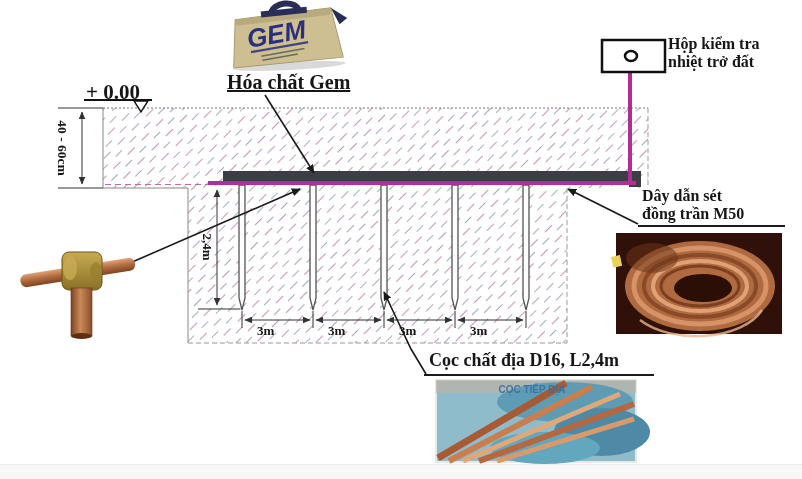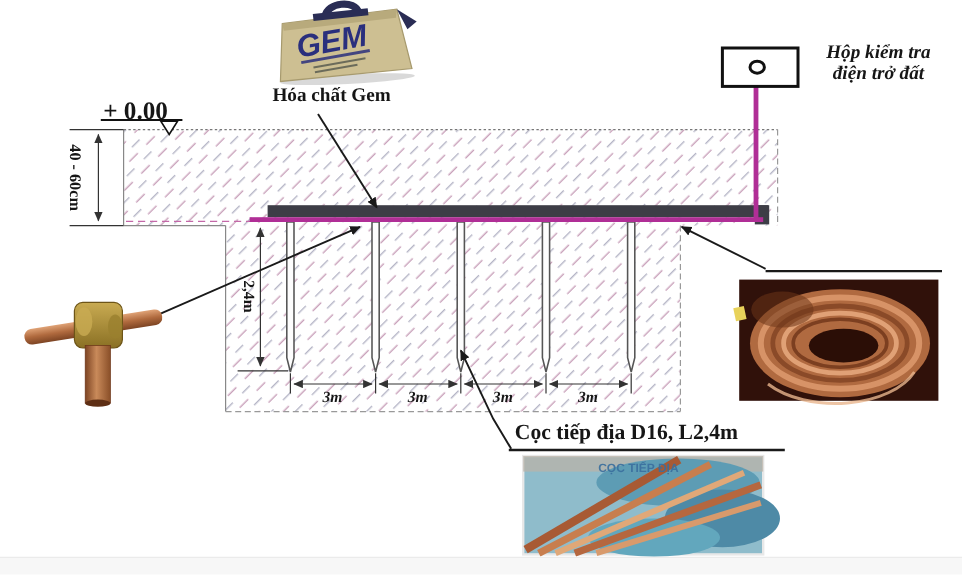--- a/index.html
+++ b/index.html
@@ -8,7 +8,7 @@
     overflow:hidden;font-family:"Liberation Serif", serif;color:#111;
   }
   .lbl{position:absolute;font-weight:700;white-space:nowrap;color:#161616;}
-  .lbl.center{text-align:center;white-space:normal;font-style:italic;}
+  .lbl.center{white-space:normal;}
   .rot{transform:rotate(90deg);text-align:center;white-space:nowrap;}
   #bottom-strip{
     position:absolute;left:0;bottom:0;width:802px;height:14px;

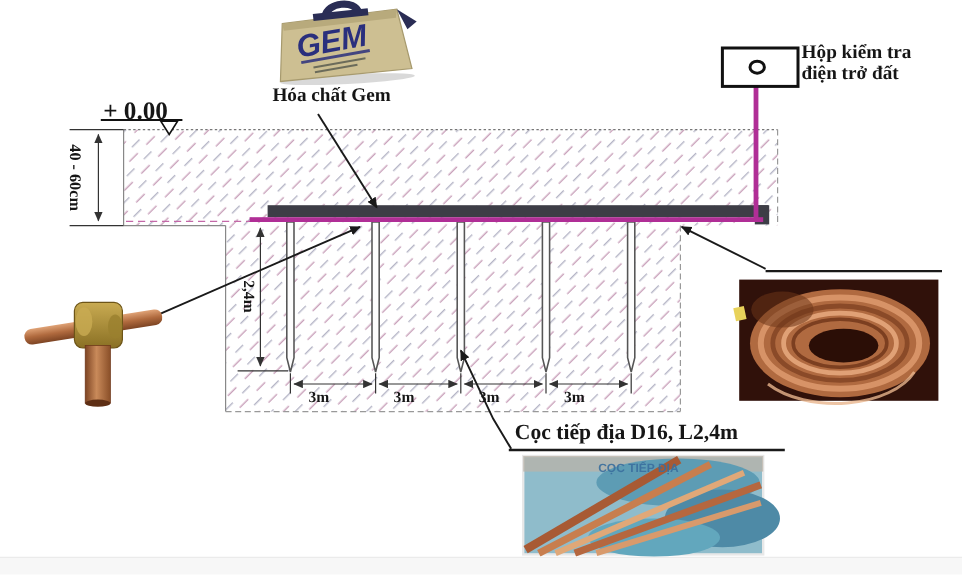--- a/index.html
+++ b/index.html
@@ -190,7 +190,7 @@
 
   <div class="lbl center" style="left:668px;top:35px;width:128px;font-size:16px;line-height:18px;">
     <span>Hộp kiểm tra</span><br>
-    <span>điện trở đất</span>
+    <span>nhiệt trở đất</span>
   </div>
 
 

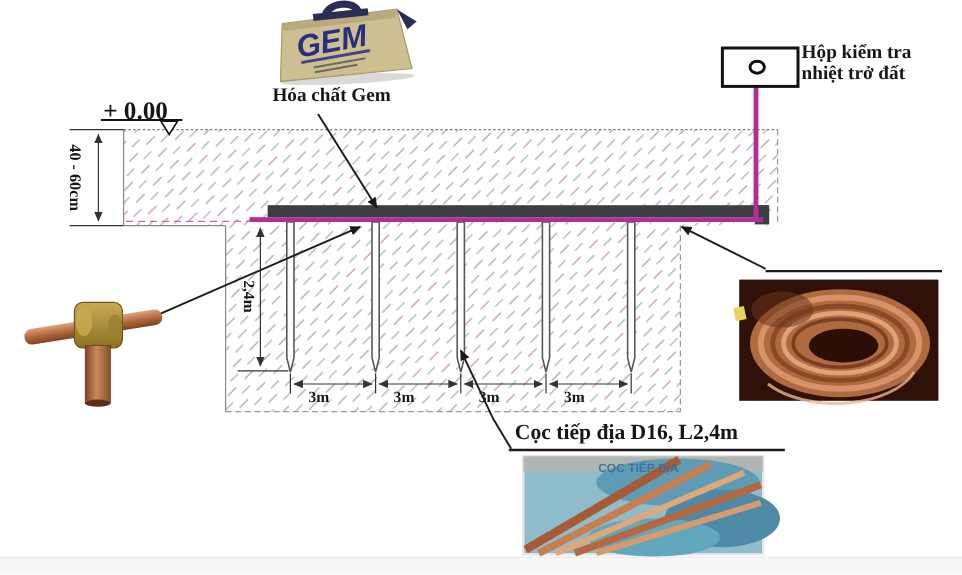--- a/index.html
+++ b/index.html
@@ -186,7 +186,7 @@
 
   <div class="lbl rot" style="left:26px;top:139px;width:70px;height:18px;font-size:13.5px;">40 - 60cm</div>
 
-  <div class="lbl" style="left:227px;top:71px;font-size:16px;">Hóa chất Gem</div>
+  <div class="lbl" style="left:227px;top:71px;font-size:20px;text-decoration:underline;">Hóa chất Gem</div>
 
   <div class="lbl center" style="left:668px;top:35px;width:128px;font-size:16px;line-height:18px;">
     <span>Hộp kiểm tra</span><br>

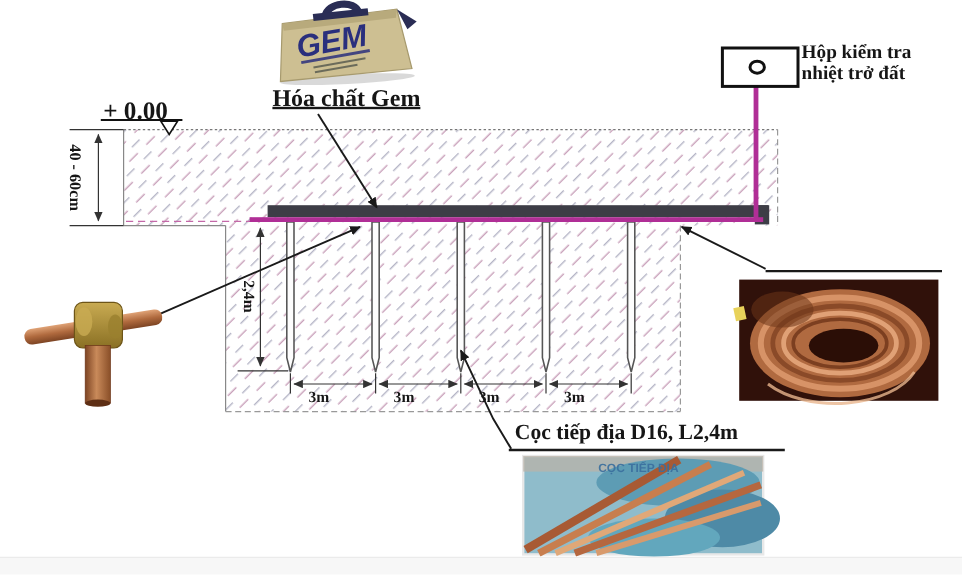--- a/index.html
+++ b/index.html
@@ -194,6 +194,10 @@
   </div>
 
 
+  <div class="lbl center" style="left:642px;top:187px;width:142px;font-size:16px;line-height:18px;">
+    <span>Dây dẫn sét</span><br>
+    <span>đồng trần M50</span>
+  </div>
 
   <div class="lbl" style="left:429px;top:350px;font-size:18px;">Cọc tiếp địa D16, L2,4m</div>
 

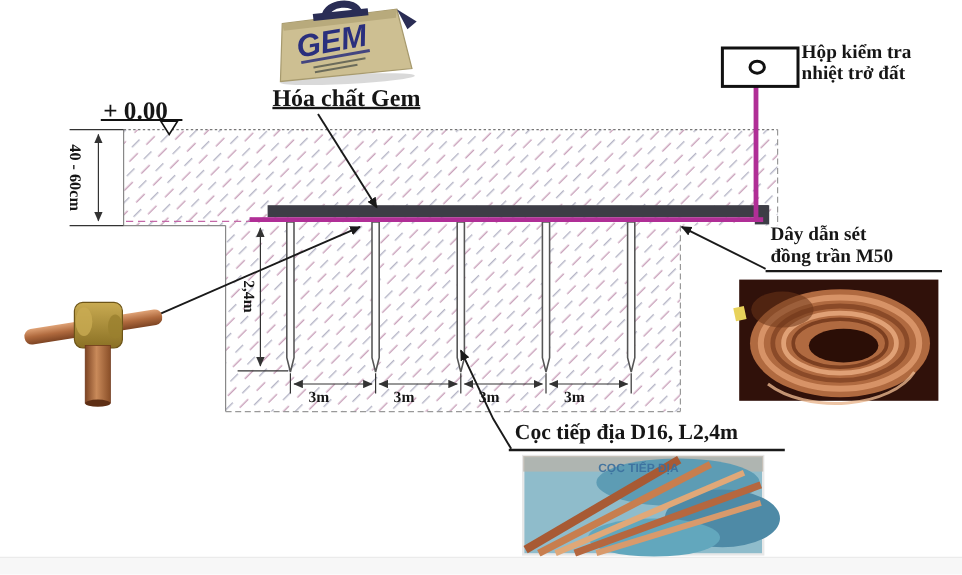--- a/index.html
+++ b/index.html
@@ -199,7 +199,7 @@
     <span>đồng trần M50</span>
   </div>
 
-  <div class="lbl" style="left:429px;top:350px;font-size:18px;">Cọc tiếp địa D16, L2,4m</div>
+  <div class="lbl" style="left:429px;top:350px;font-size:18px;">Cọc chất địa D16, L2,4m</div>
 
   <div class="lbl rot" style="left:176px;top:238px;width:60px;height:18px;font-size:13px;">2,4m</div>
 

